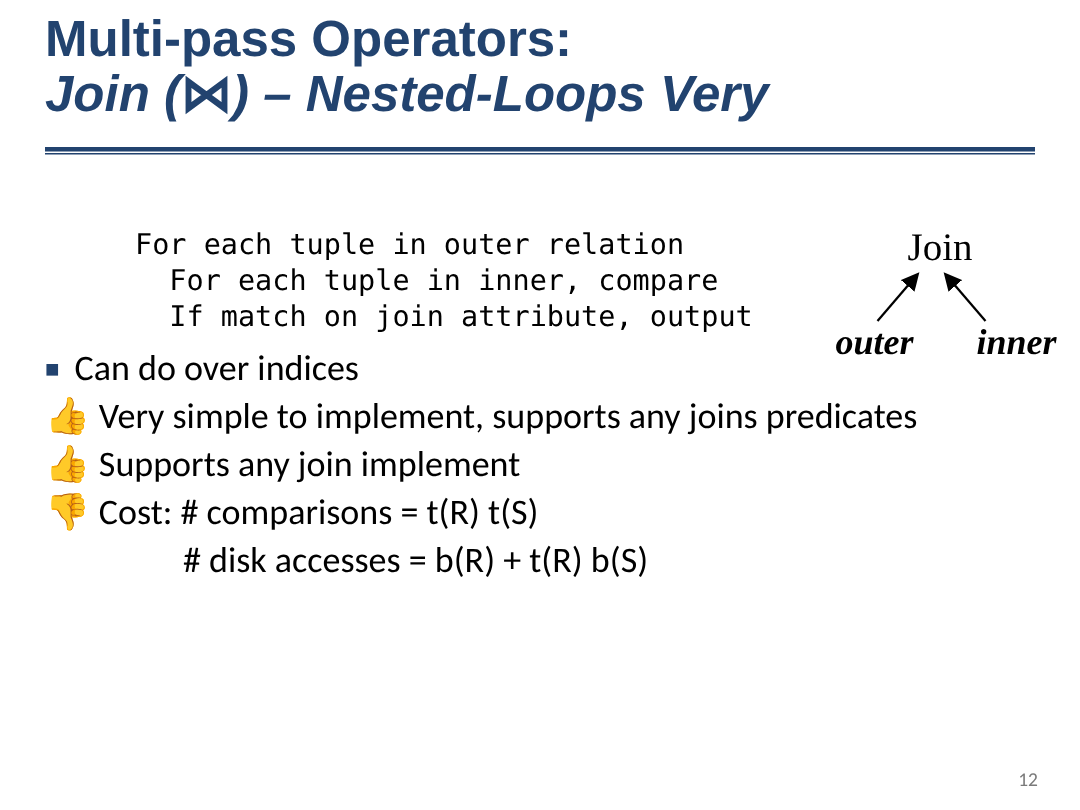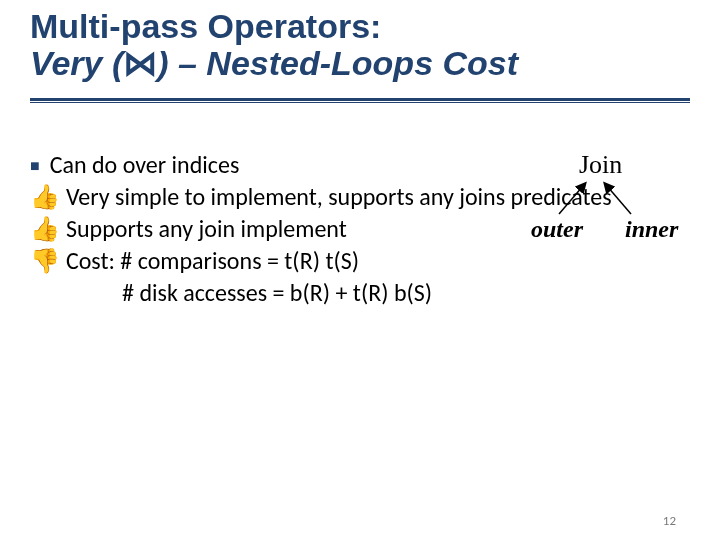--- a/index.html
+++ b/index.html
@@ -131,7 +131,7 @@
   <div class="title">
     <span class="line1">Multi-pass Operators:</span>
     <span class="line2">
-      <span class="italic">Very  (</span><span class="italic join-symbol">⋈</span><span class="italic">) – Nested-Loops Cost</span>
+      <span class="italic">Join  (</span><span class="italic join-symbol">⋈</span><span class="italic">) – Nested-Loops Cost</span>
     </span>
   </div>
 

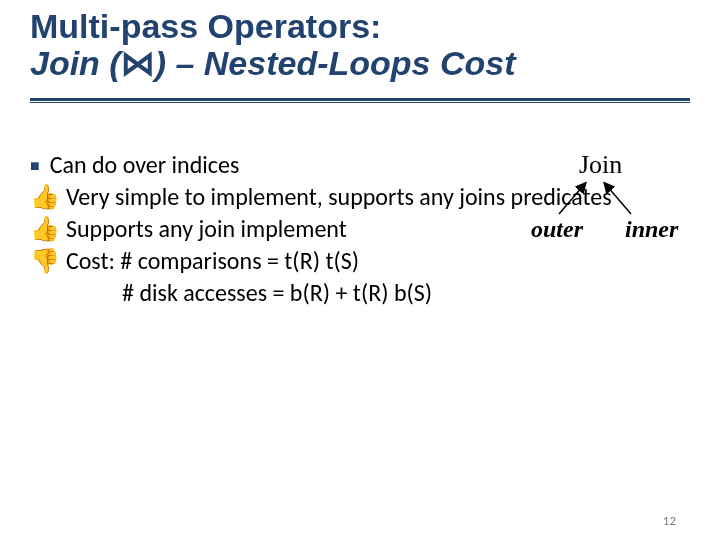--- a/index.html
+++ b/index.html
@@ -131,7 +131,7 @@
   <div class="title">
     <span class="line1">Multi-pass Operators:</span>
     <span class="line2">
-      <span class="italic">Join  (</span><span class="italic join-symbol">⋈</span><span class="italic">) – Nested-Loops Cost</span>
+      <span class="italic">Join  (</span><span class="italic join-symbol">⋈</span><span class="italic">) – Nested-Loops Very</span>
     </span>
   </div>
 

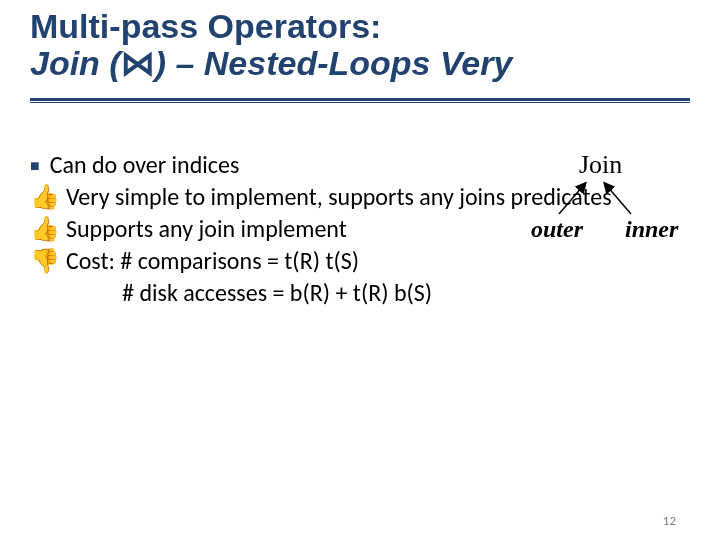--- a/index.html
+++ b/index.html
@@ -155,6 +155,9 @@
   <div class="body">
 
 
+    <div class="code-block">For each tuple in outer relation
+  For each tuple in inner, compare
+  If match on join attribute, output</div>
 
 
     <div class="item">

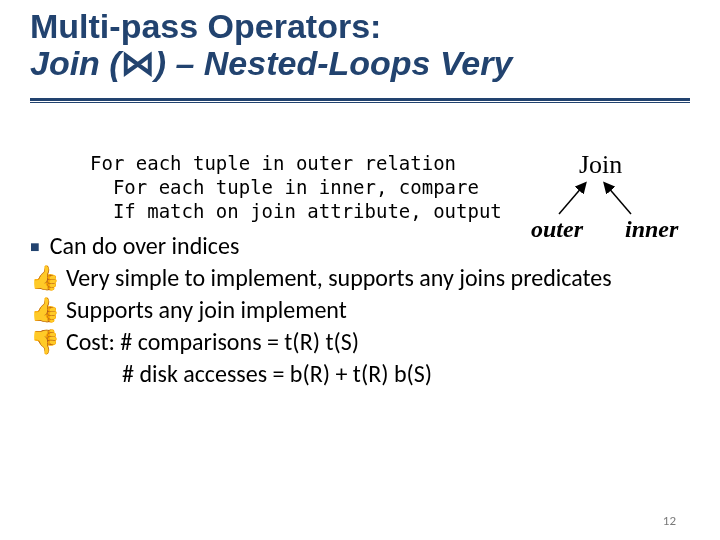--- a/index.html
+++ b/index.html
@@ -93,7 +93,7 @@
   
   .diagram {
     position: absolute;
-    right: 53px;
+    right: 27px;
     top: 150px;
     width: 180px;
     height: 95px;

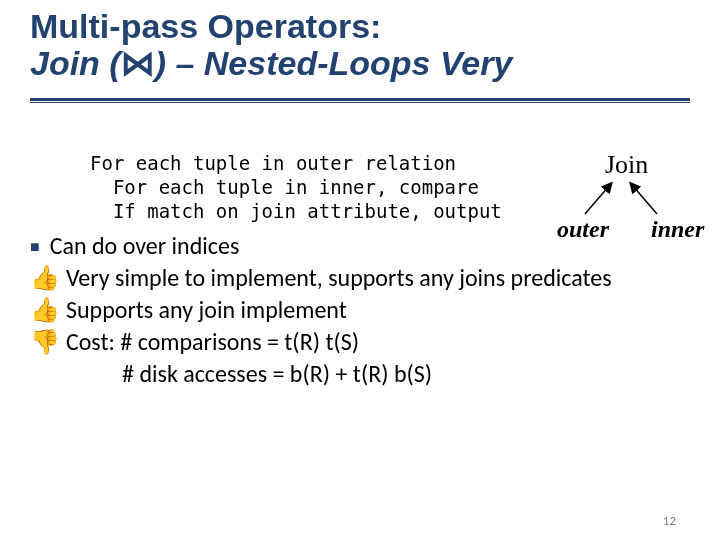--- a/index.html
+++ b/index.html
@@ -117,7 +117,7 @@
   .diagram svg { position: absolute; left: 0; top: 0; }
   .pagenum {
     position: absolute;
-    right: 36px;
+    right: 20px;
     bottom: 12px;
     font-size: 13px;
     color: #7a7a7a;

